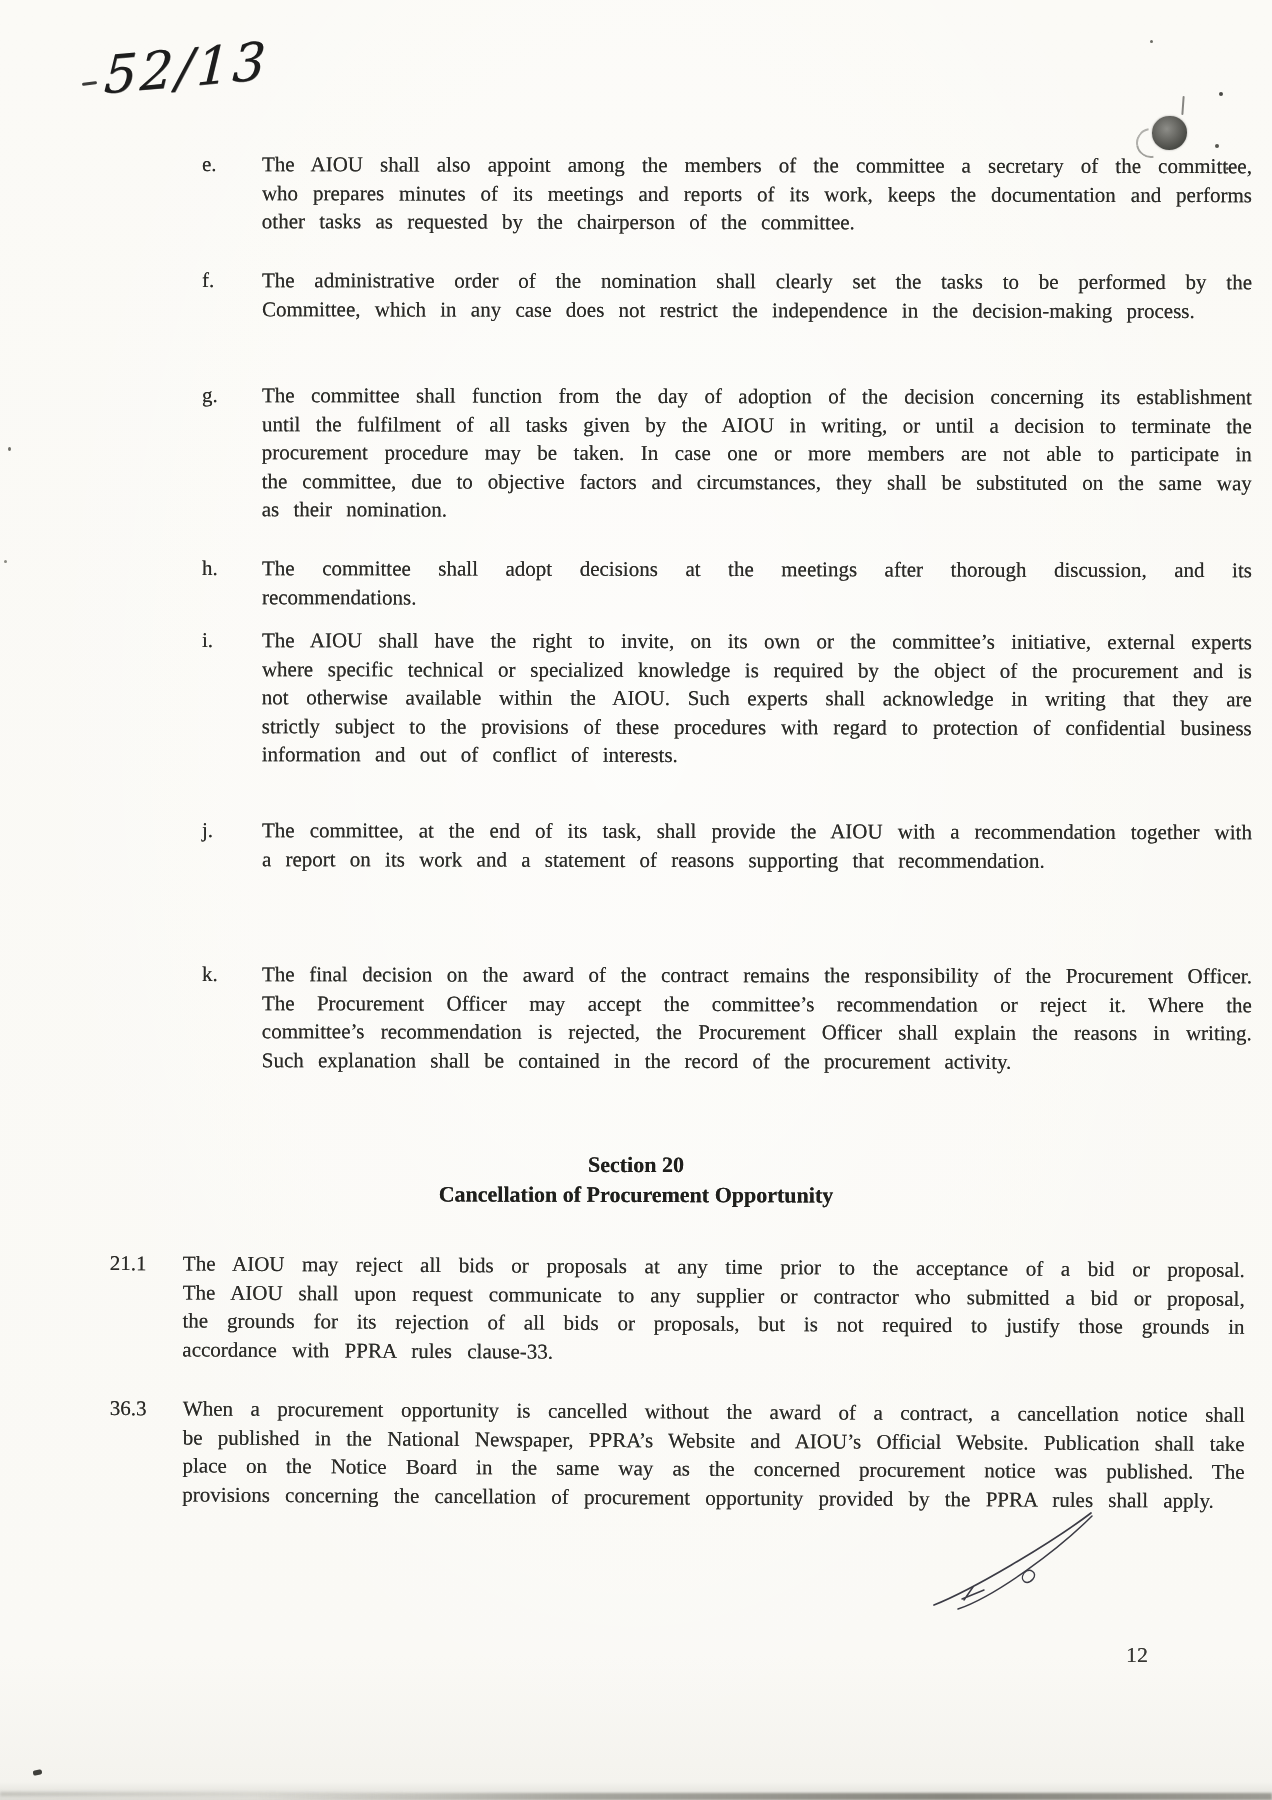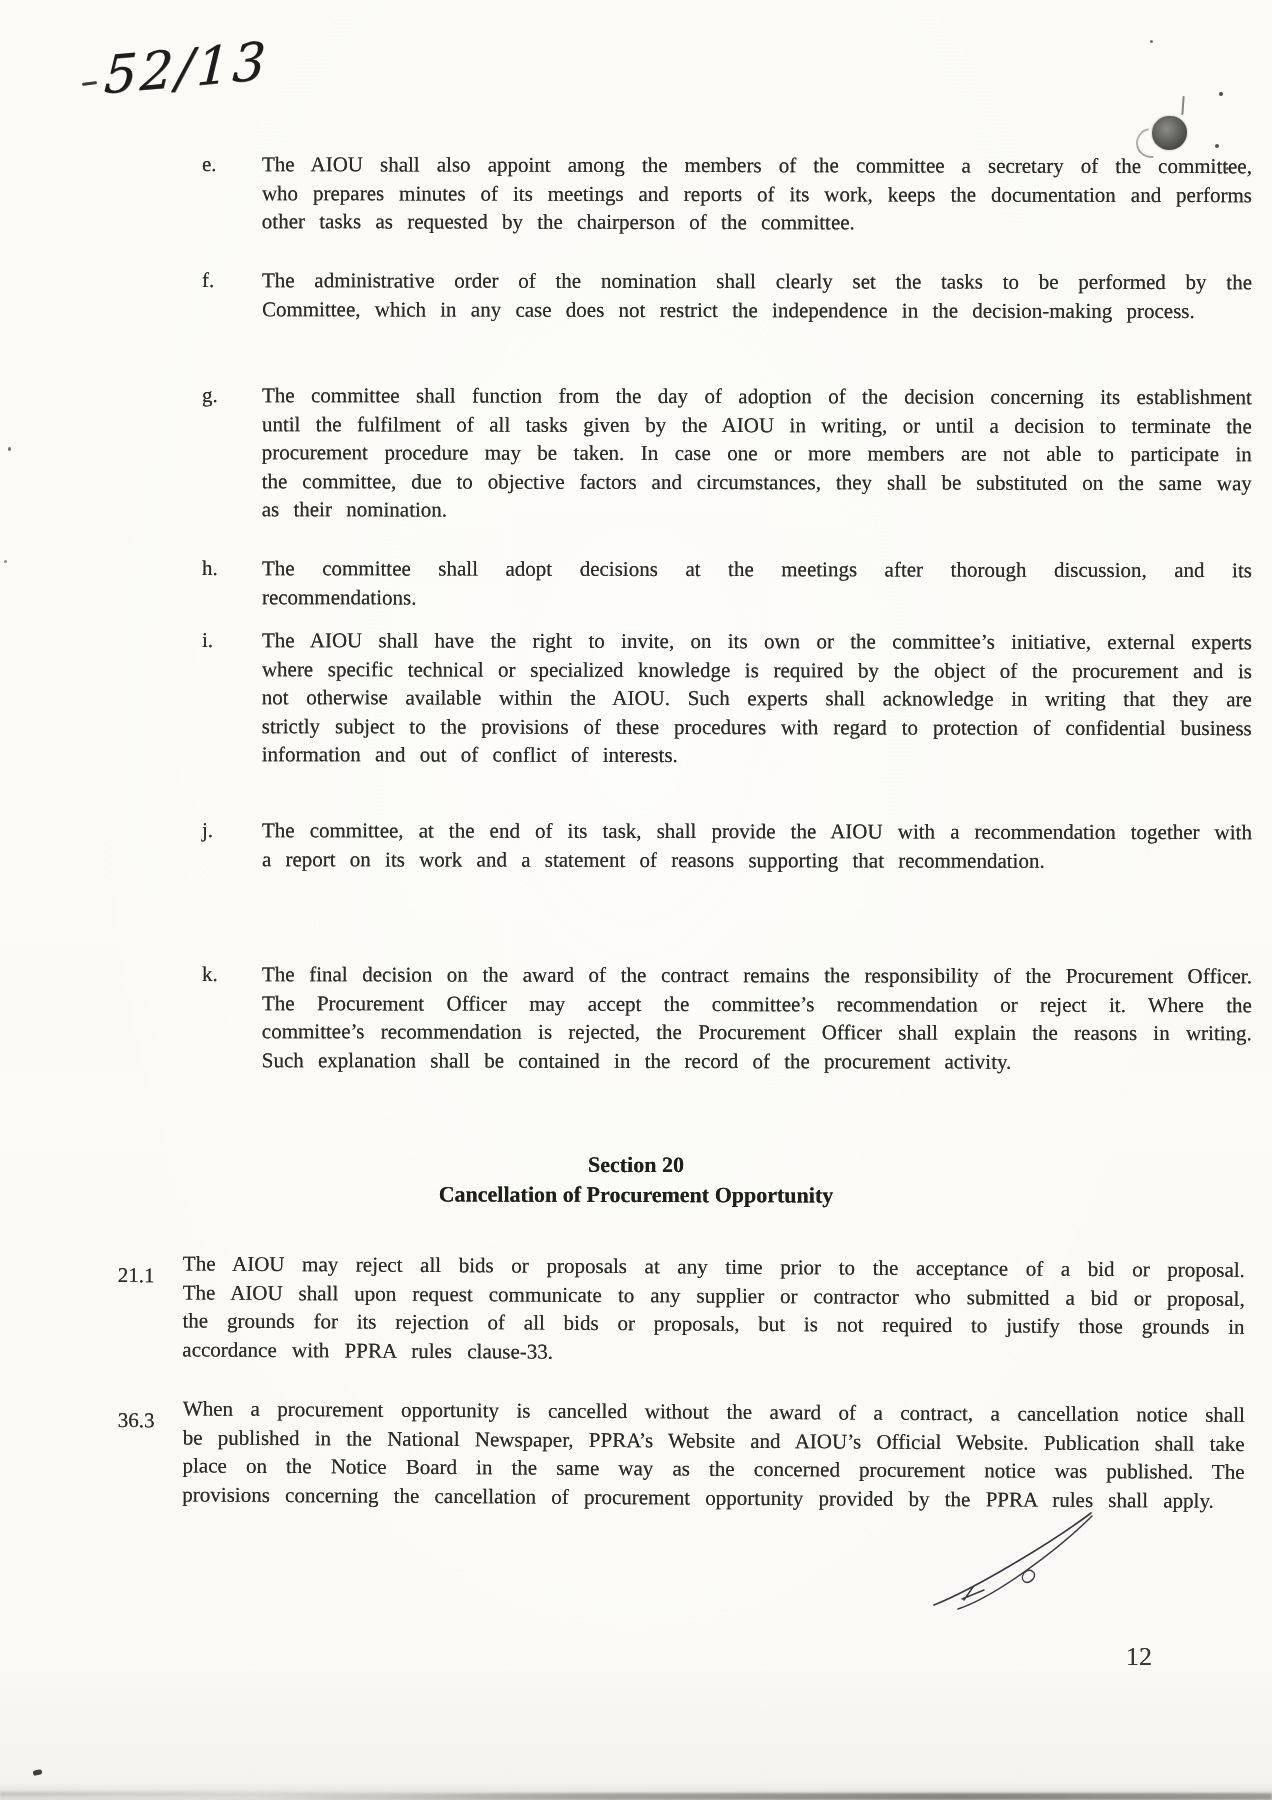--- a/index.html
+++ b/index.html
@@ -29,7 +29,7 @@
   .item .ltr{position:absolute;left:2px;top:0;}
   .item .txt{margin:0 0 0 62px;width:990px;text-align:justify;word-spacing:9px;}
   .clause{left:110px;width:1140px;transform:rotate(.35deg);transform-origin:left top;}
-  .clause .num{position:absolute;left:0;top:12px;margin-left:8px;}
+  .clause .num{position:absolute;left:0;top:0;}
   .clause .txt{margin:0 0 0 73px;width:1062px;text-align:justify;word-spacing:10px;}
   .txt{hyphens:none;}
   

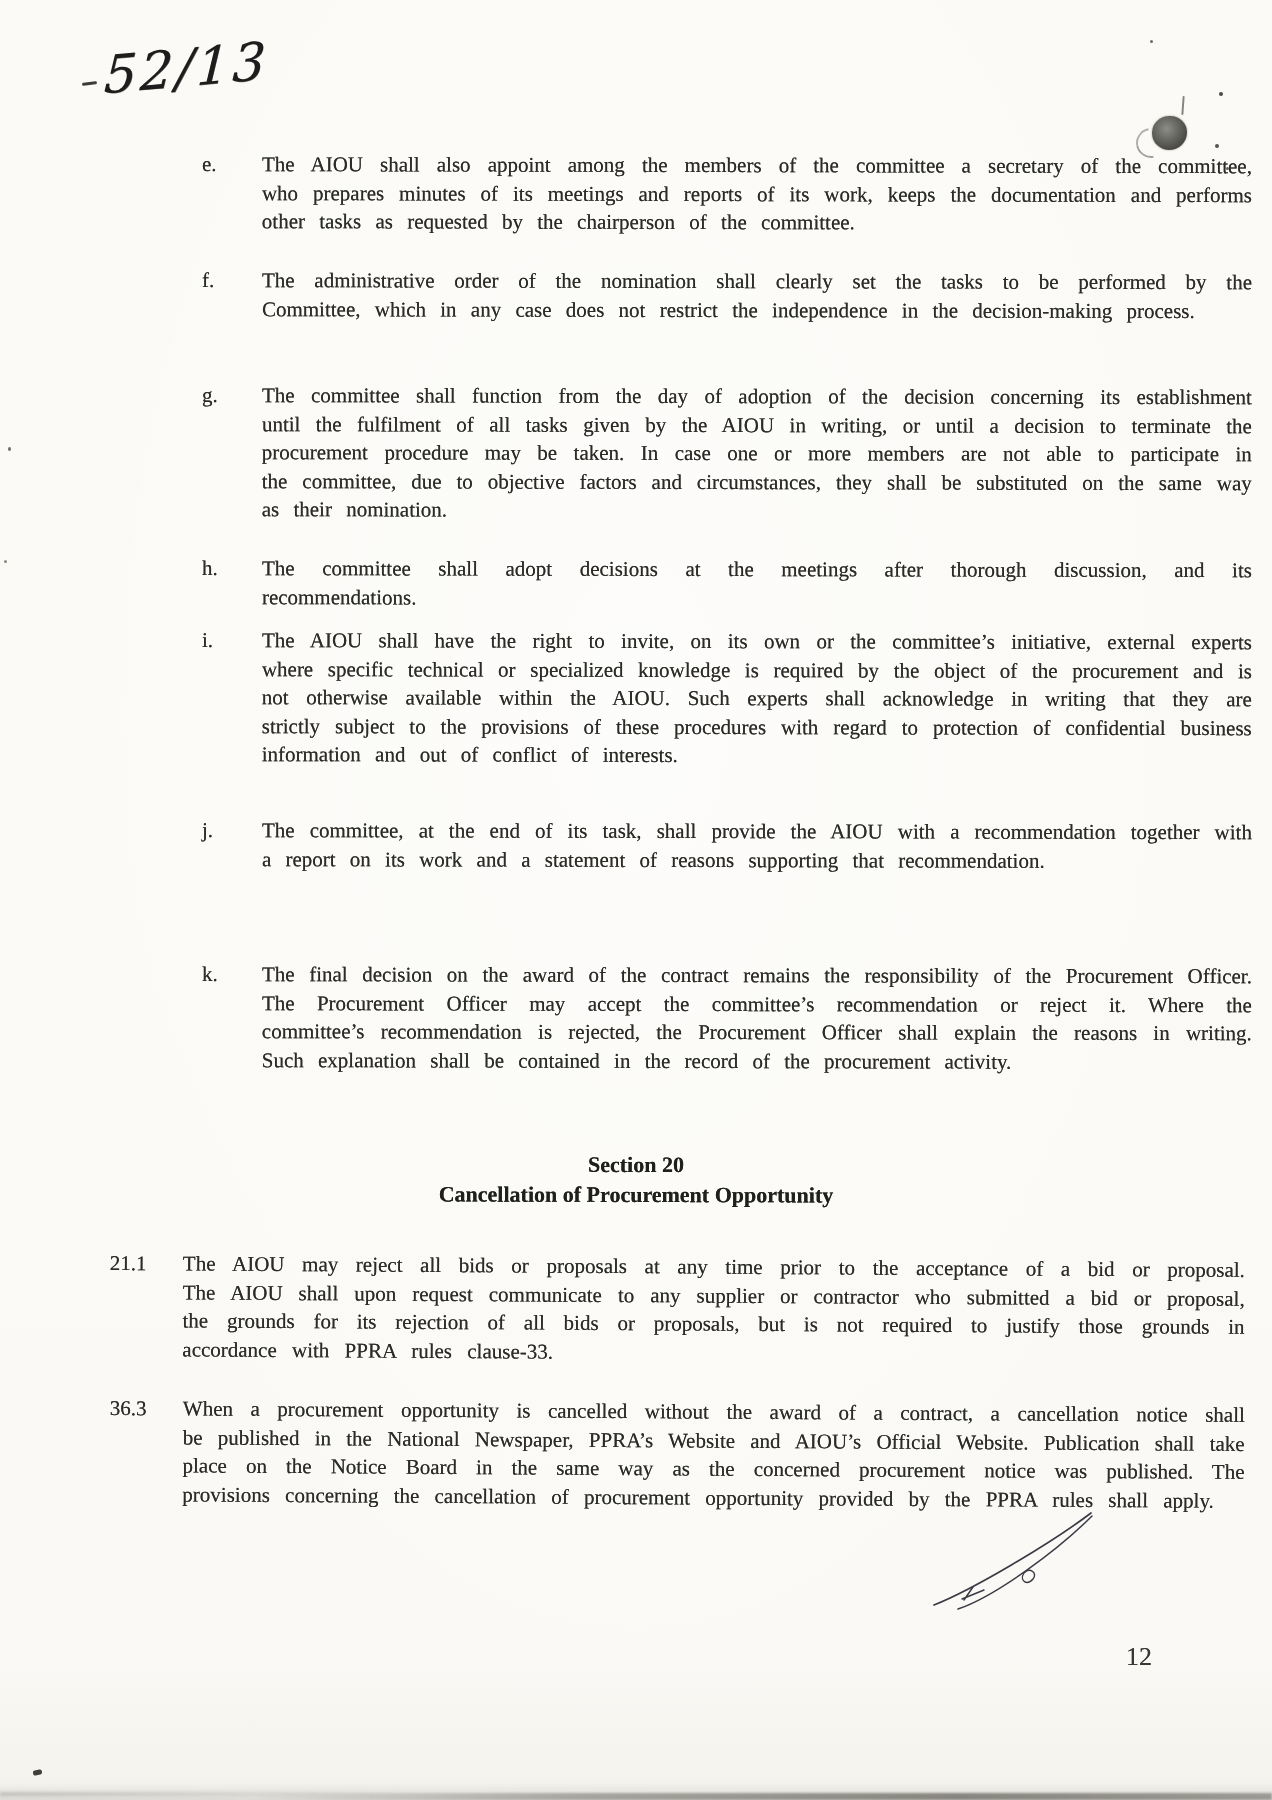--- a/index.html
+++ b/index.html
@@ -81,7 +81,7 @@
   .sig{position:absolute;left:928px;top:1502px;}
   .pagenum{
     position:absolute;left:1126px;top:1642px;
-    font-size:26px;color:#38383４;color:#383834;
+    font-size:22px;color:#38383４;color:#383834;
     text-shadow:0 0 .5px rgba(55,55,50,.8);
   }
   

